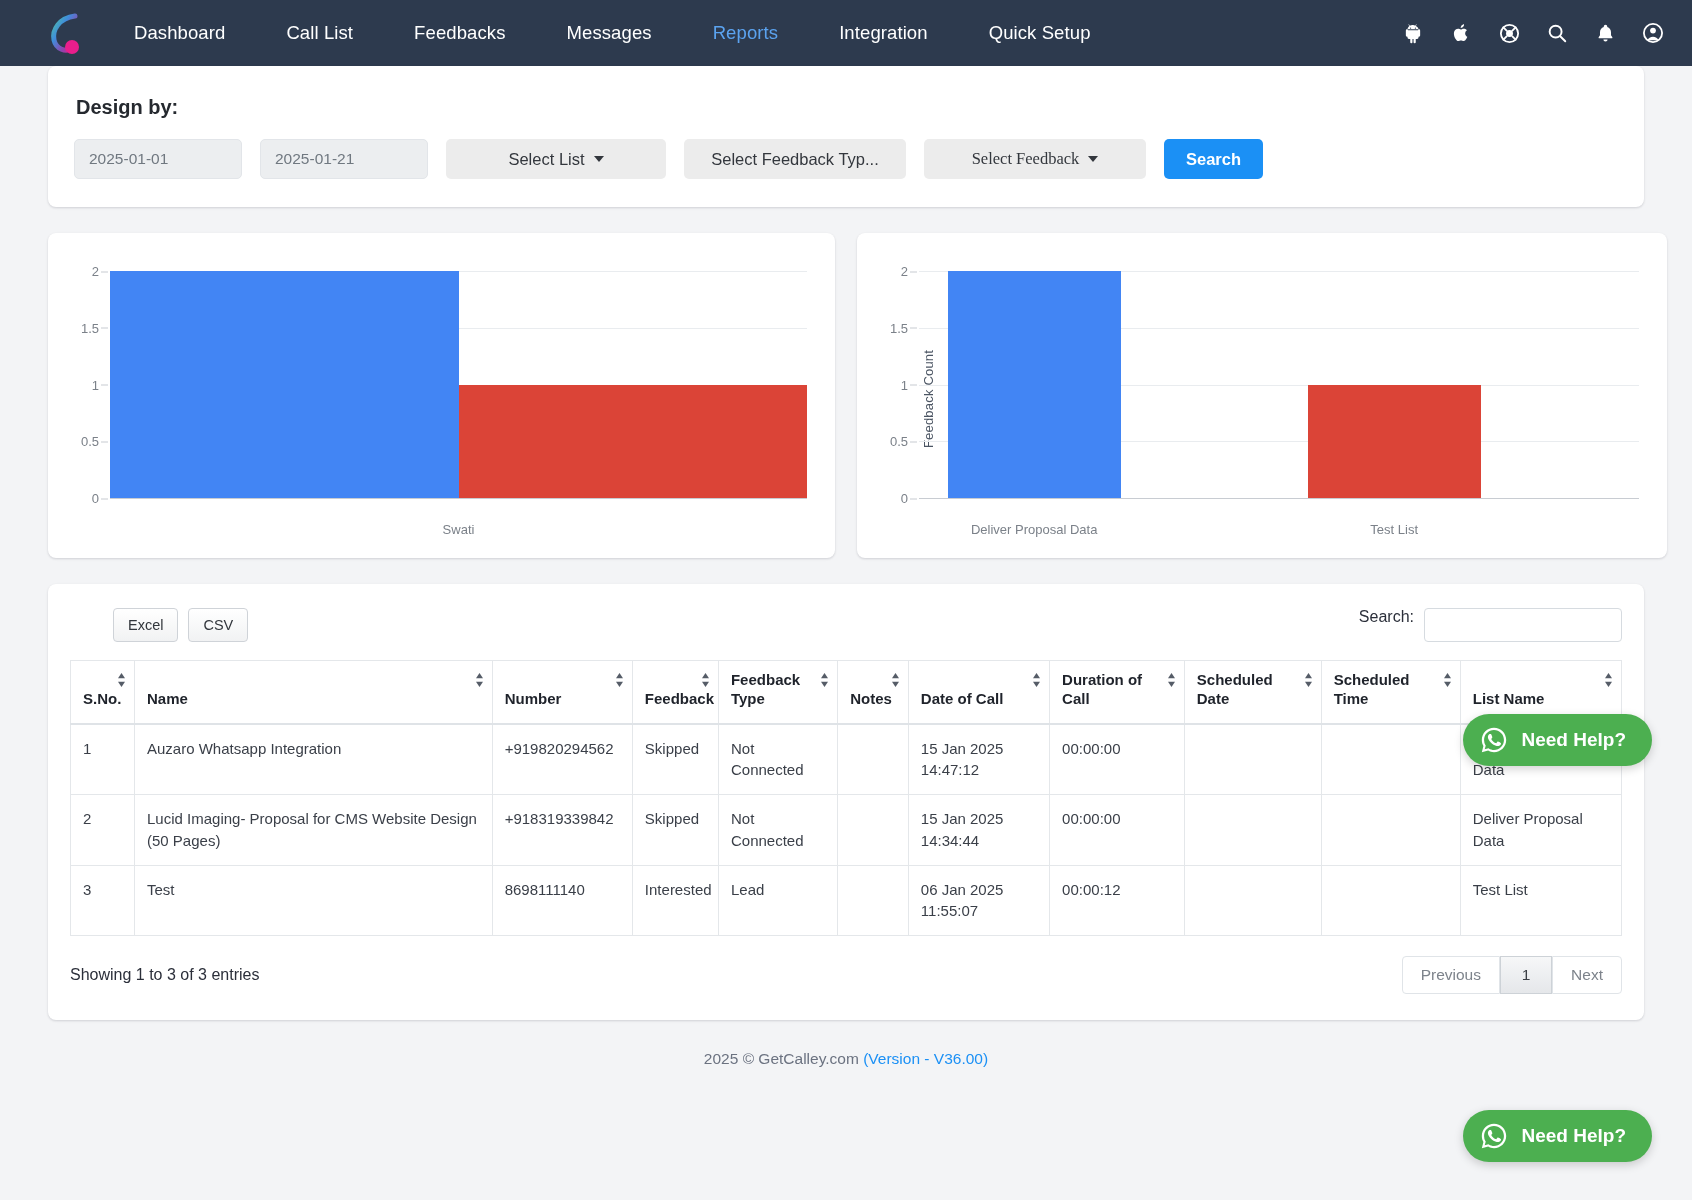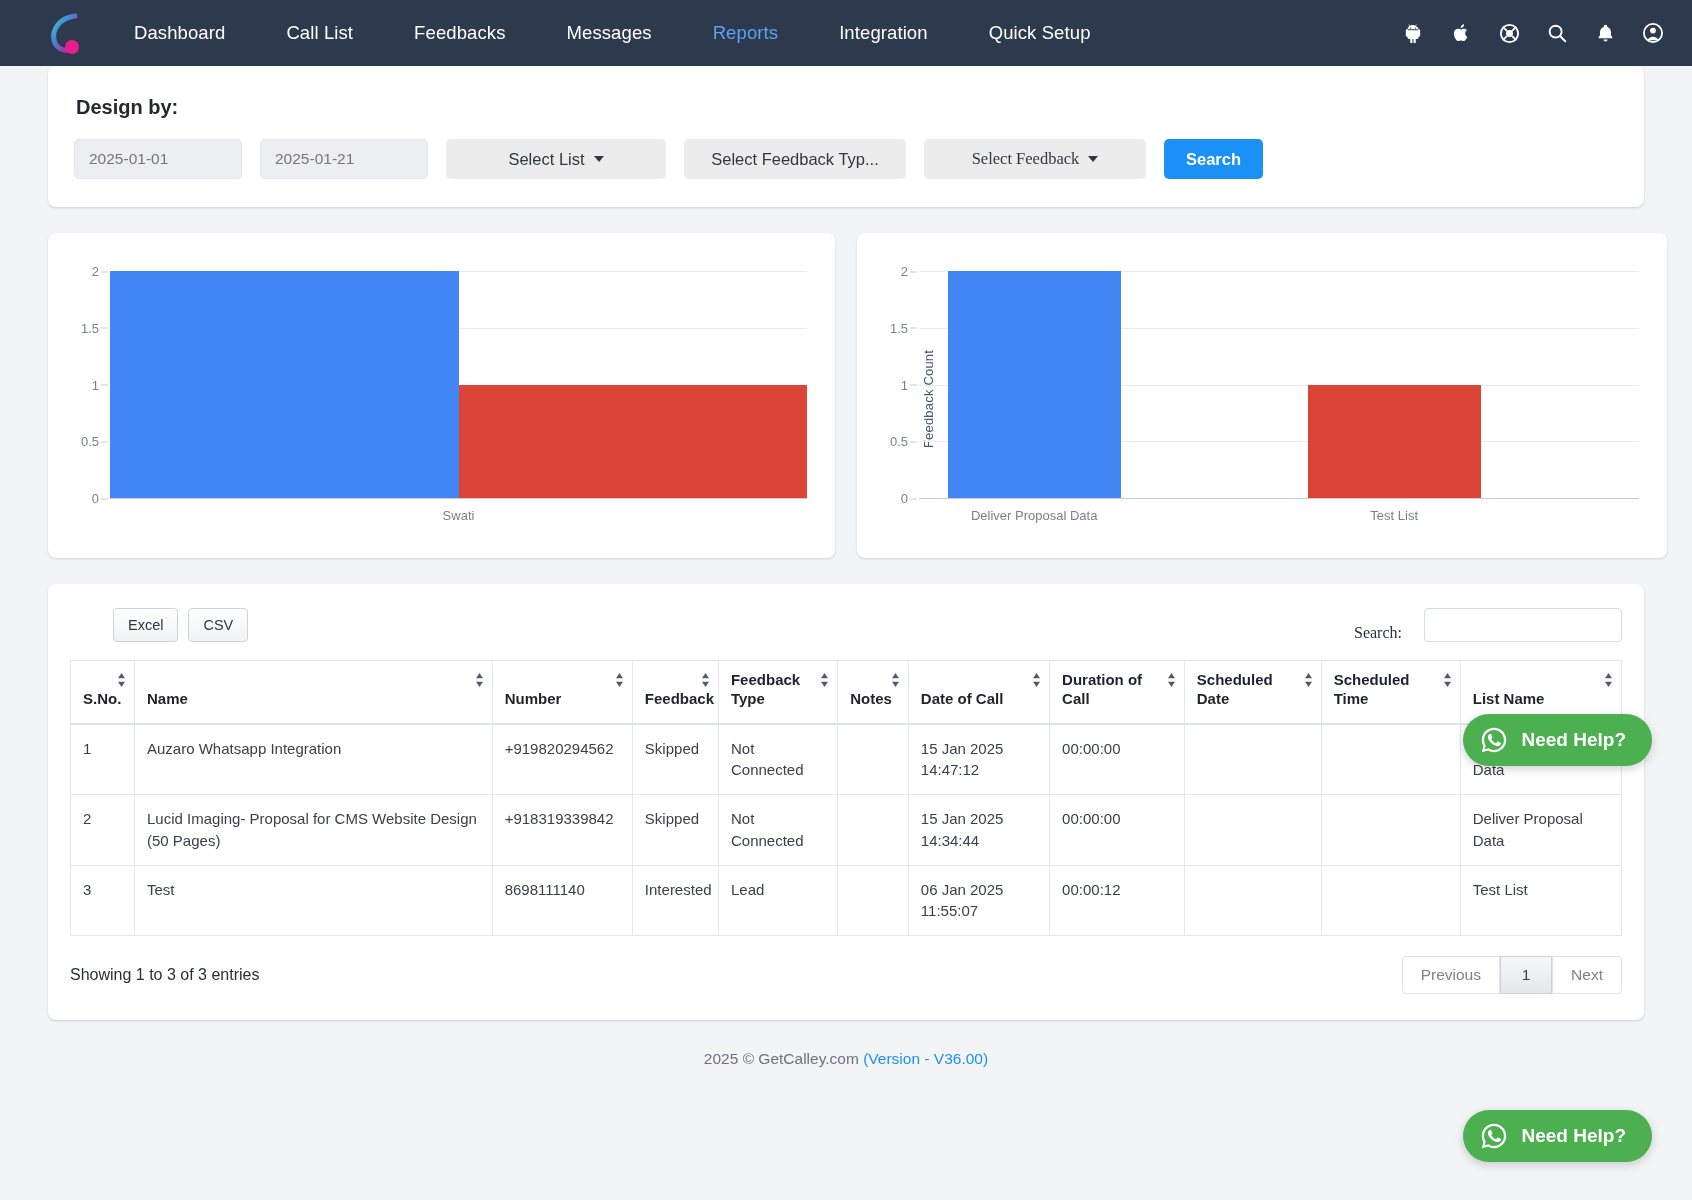--- a/index.html
+++ b/index.html
@@ -94,7 +94,7 @@
   .gridline.base { background:#c8ccd2; }
   .bars { position:absolute; left:0; right:0; top:0; bottom:0; }
   .bar { position:absolute; bottom:0; }
-  .xlabels { position:absolute; left:44px; right:10px; bottom:14px; height:22px; }
+  .xlabels { position:absolute; left:44px; right:10px; bottom:0; height:22px; }
   .xlabel {
     position:absolute; transform:translateX(-50%);
     font-size:13px; color:#7b8189; white-space:nowrap;

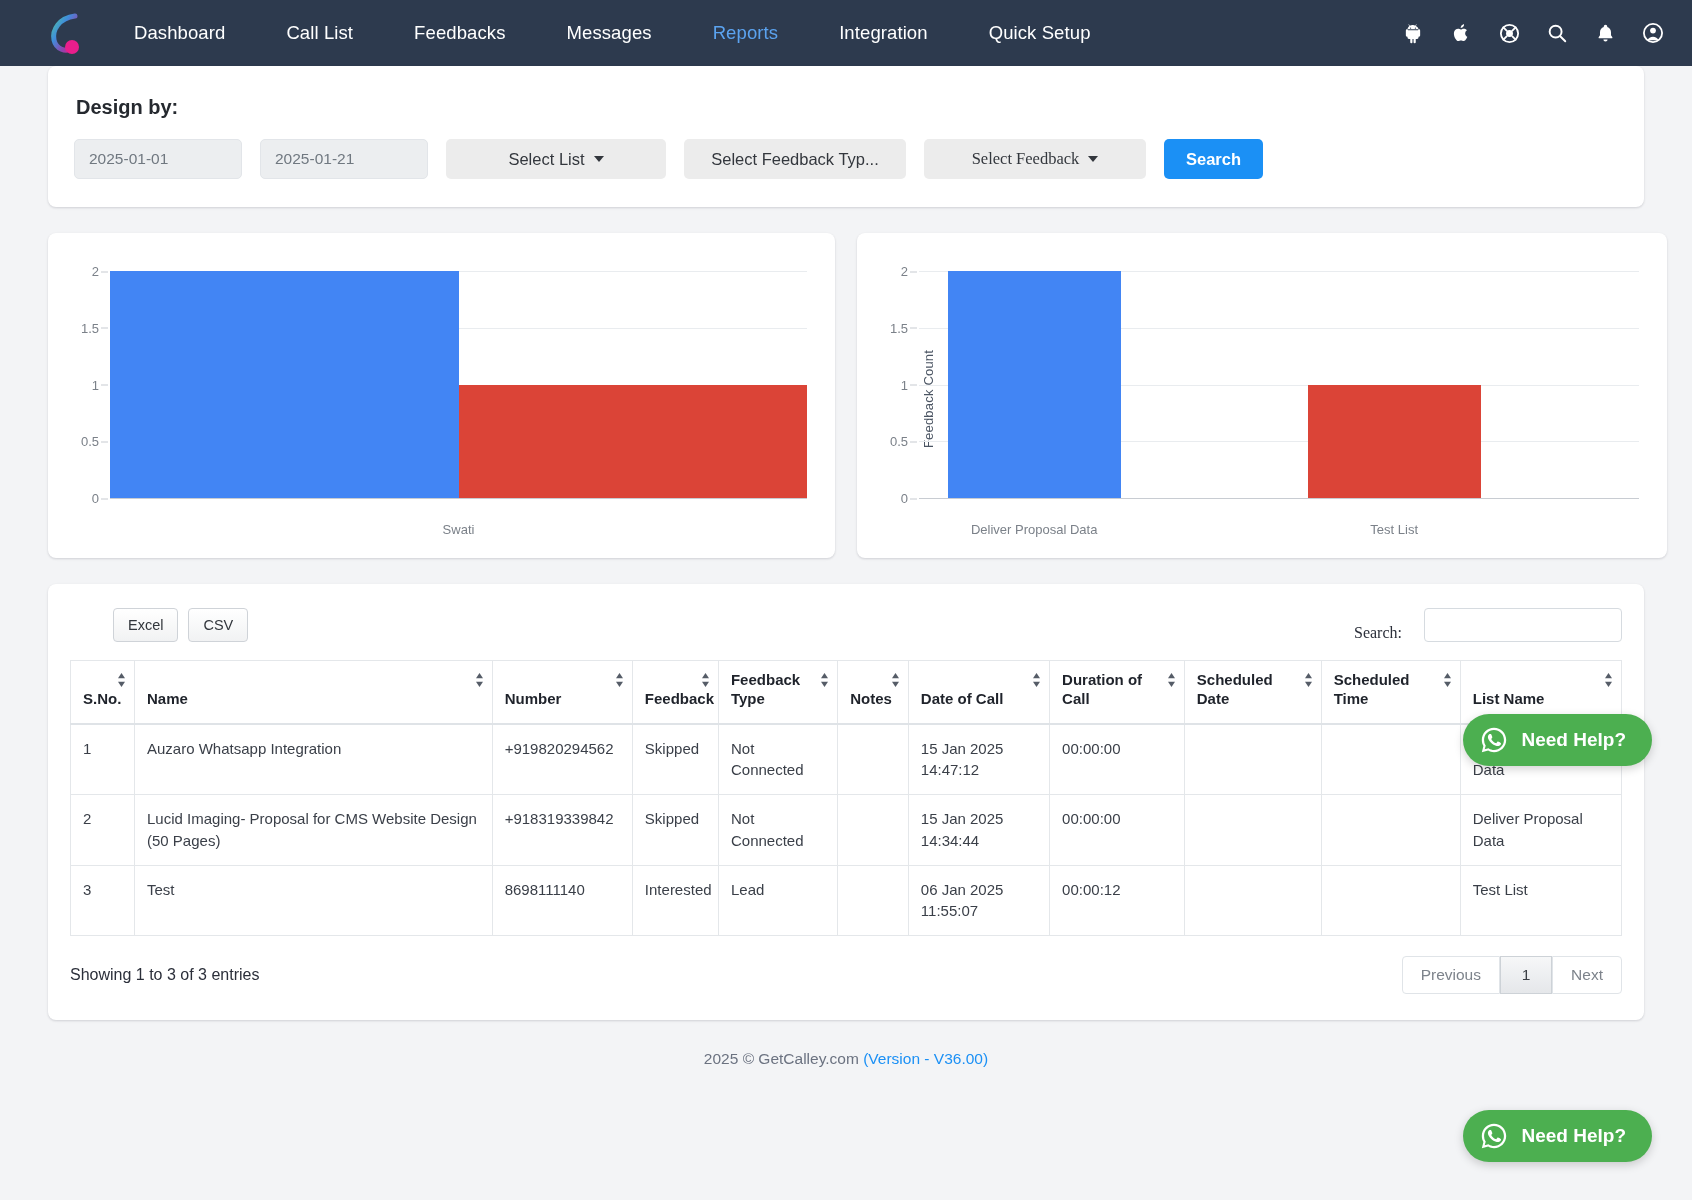--- a/index.html
+++ b/index.html
@@ -110,7 +110,7 @@
     font-size:14.5px; font-family:inherit; padding:0 14px; cursor:pointer;
   }
   .toolbar-spacer { flex:1 1 auto; }
-  .search-wrap { display:flex; align-items:flex-end; gap:22px;font-family:Liberation Serif, serif; }
+  .search-wrap { display:flex; align-items:flex-start; gap:10px; }
   .search-label { font-size:16px; color:#2b2f3a; }
   .search-input {
     width:198px; height:34px; border:1px solid #d6dbe0; border-radius:4px;

